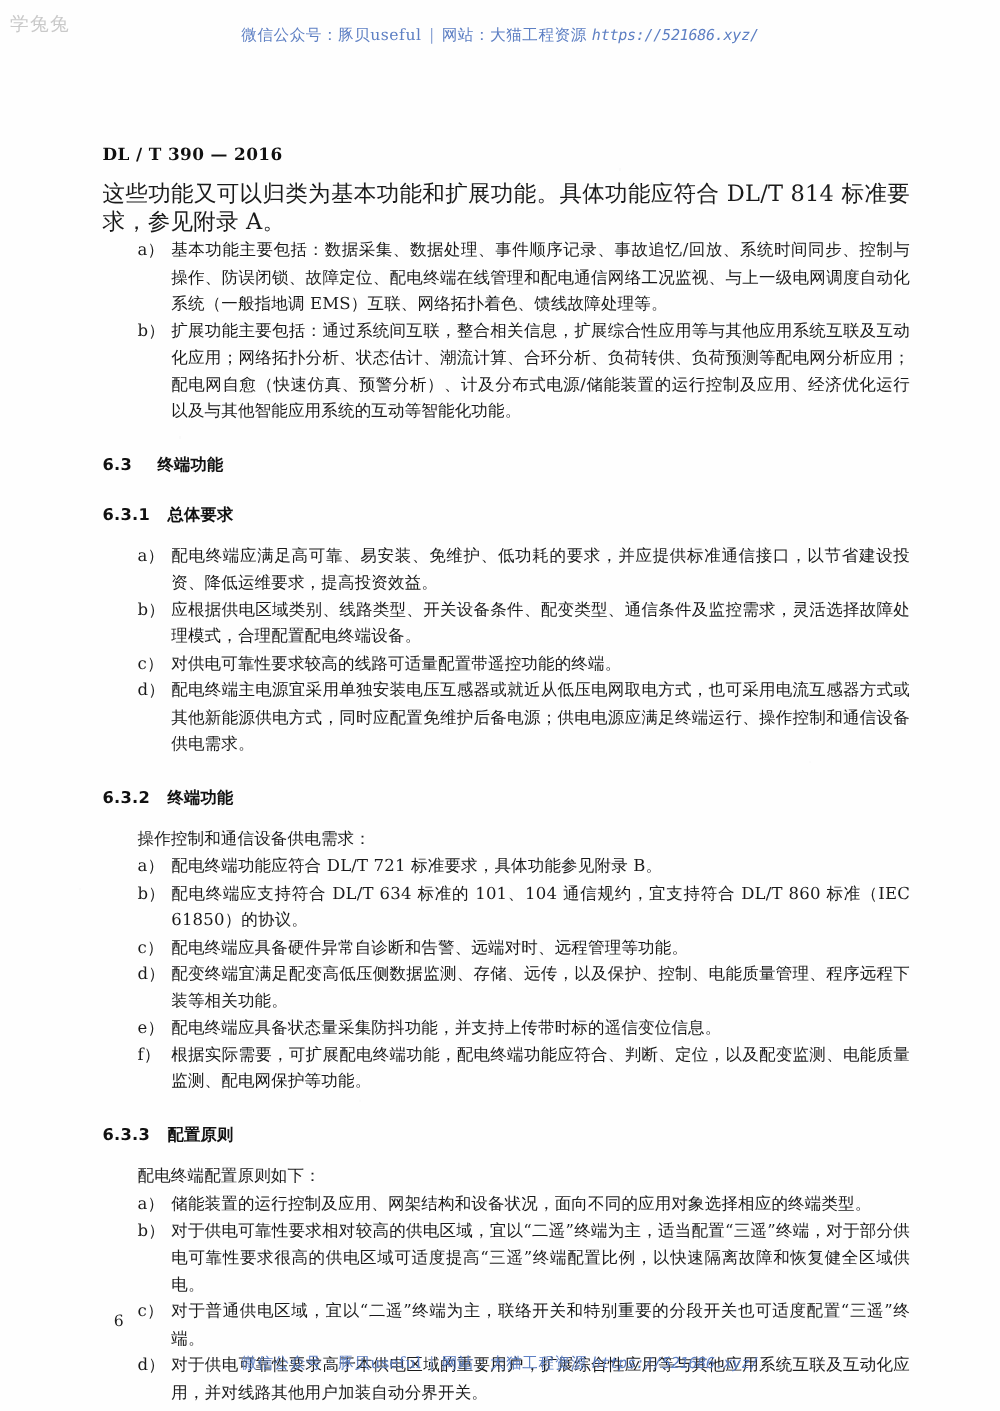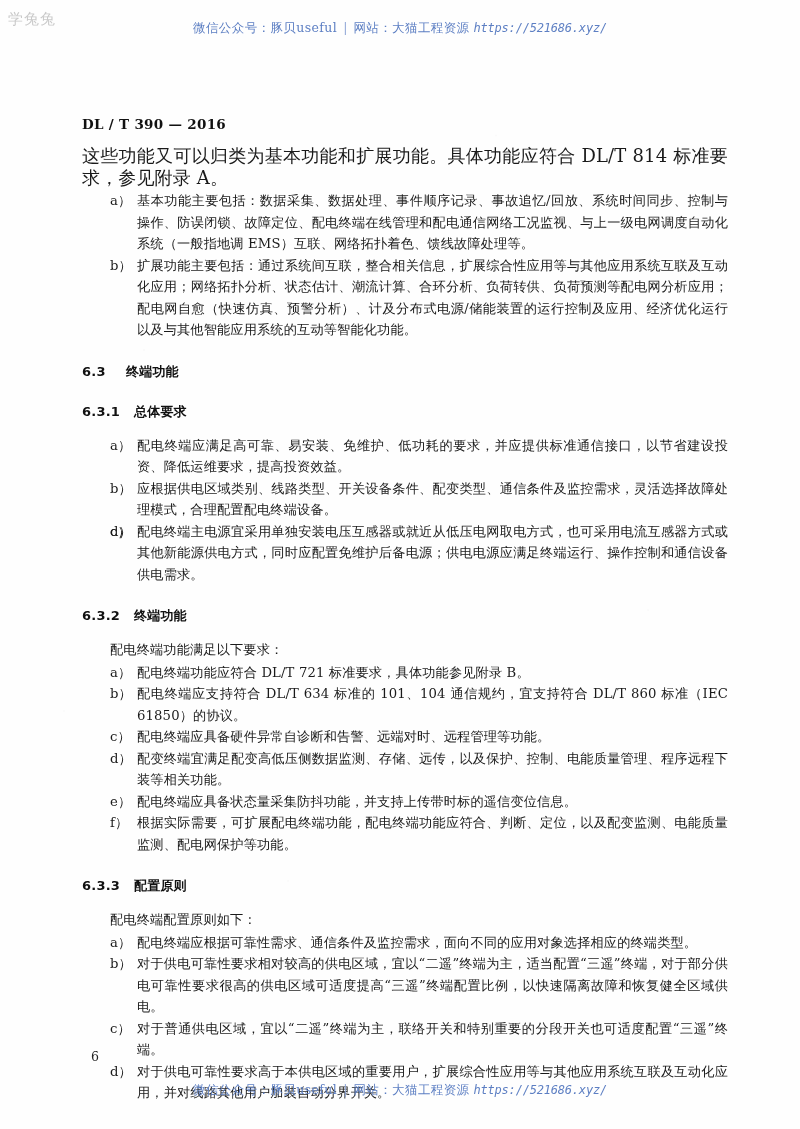--- a/index.html
+++ b/index.html
@@ -226,6 +226,7 @@
       </li>
       <li>
         <span class="marker">c）</span>
+        <span>对供电可靠性要求较高的线路可适量配置带遥控功能的终端。</span>
       </li>
       <li>
         <span class="marker">d）</span>

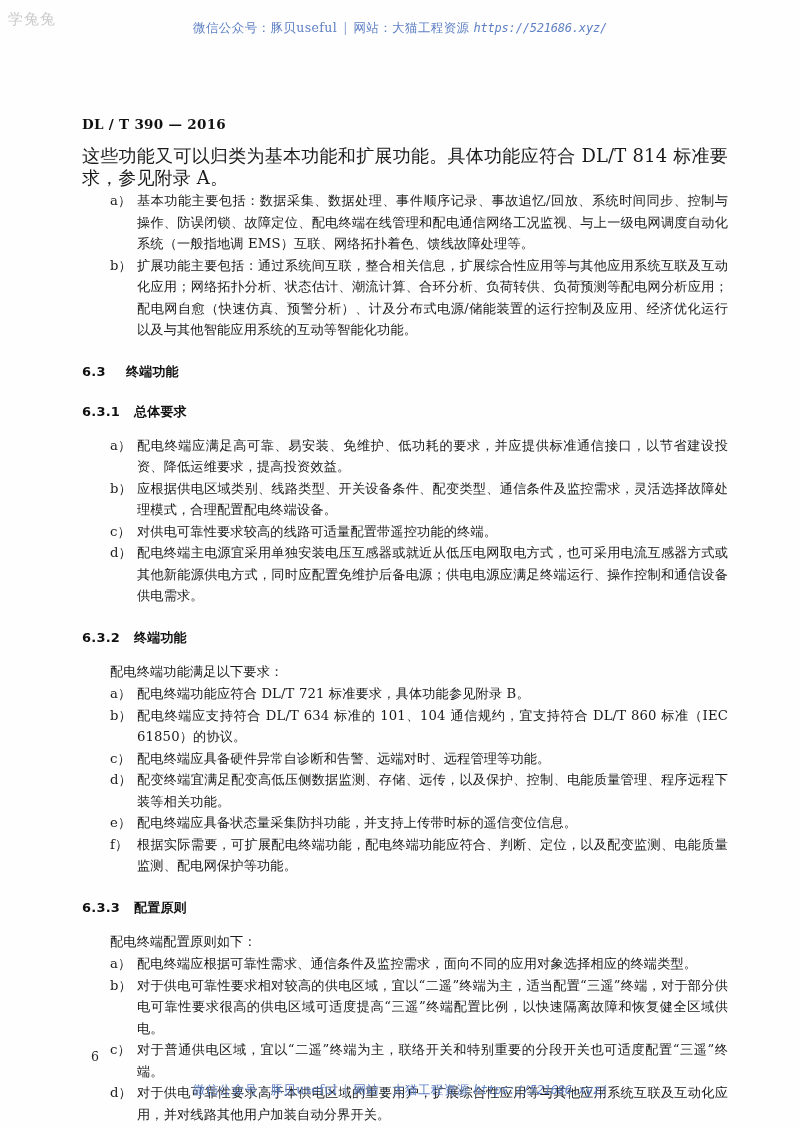--- a/index.html
+++ b/index.html
@@ -238,7 +238,7 @@
       <span class="num">6.3.2</span><span>终端功能</span>
     </div>
     <div class="gap-after-head"></div>
-    <p class="clause-intro">配电终端功能满足以下要求：</p>
+    <p class="clause-intro">操作控制和通信设备供电需求：</p>
     <ol class="alpha">
       <li>
         <span class="marker">a）</span>

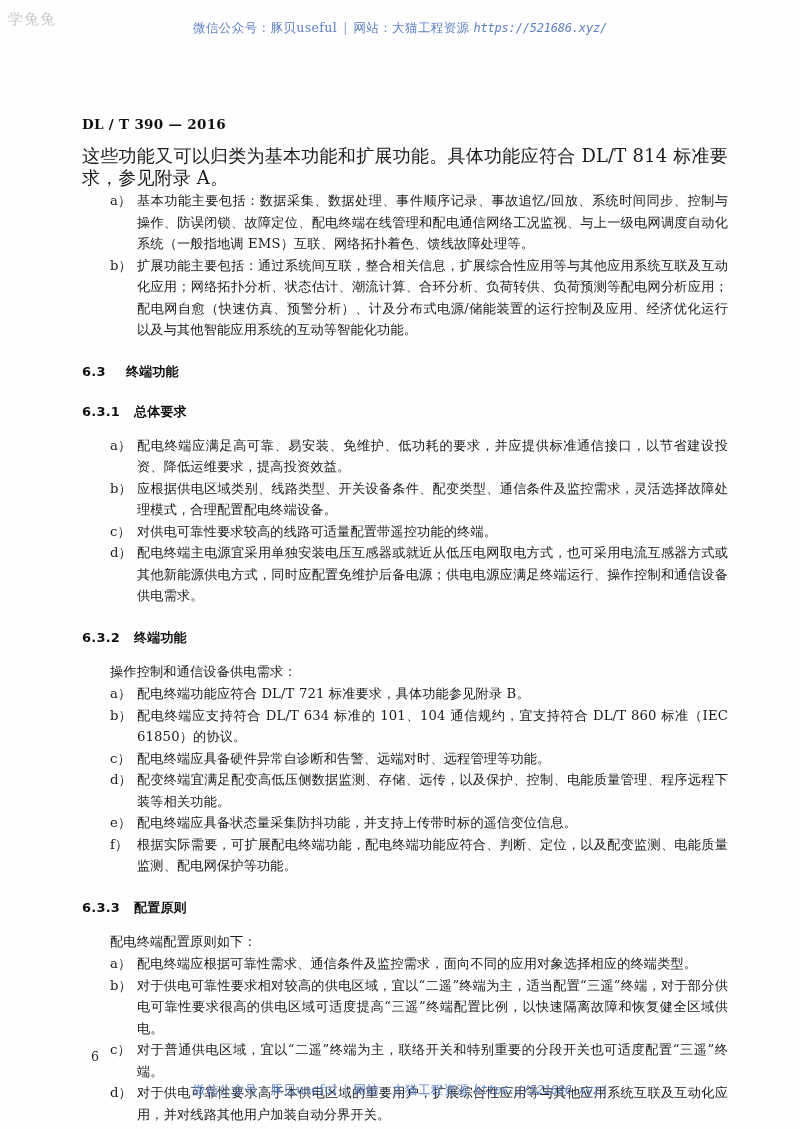--- a/index.html
+++ b/index.html
@@ -274,7 +274,7 @@
     <ol class="alpha">
       <li>
         <span class="marker">a）</span>
-        <span>配电终端应根据可靠性需求、通信条件及监控需求，面向不同的应用对象选择相应的终端类型。</span>
+        <span>储能装置的运行控制及应用、网架结构和设备状况，面向不同的应用对象选择相应的终端类型。</span>
       </li>
       <li>
         <span class="marker">b）</span>

